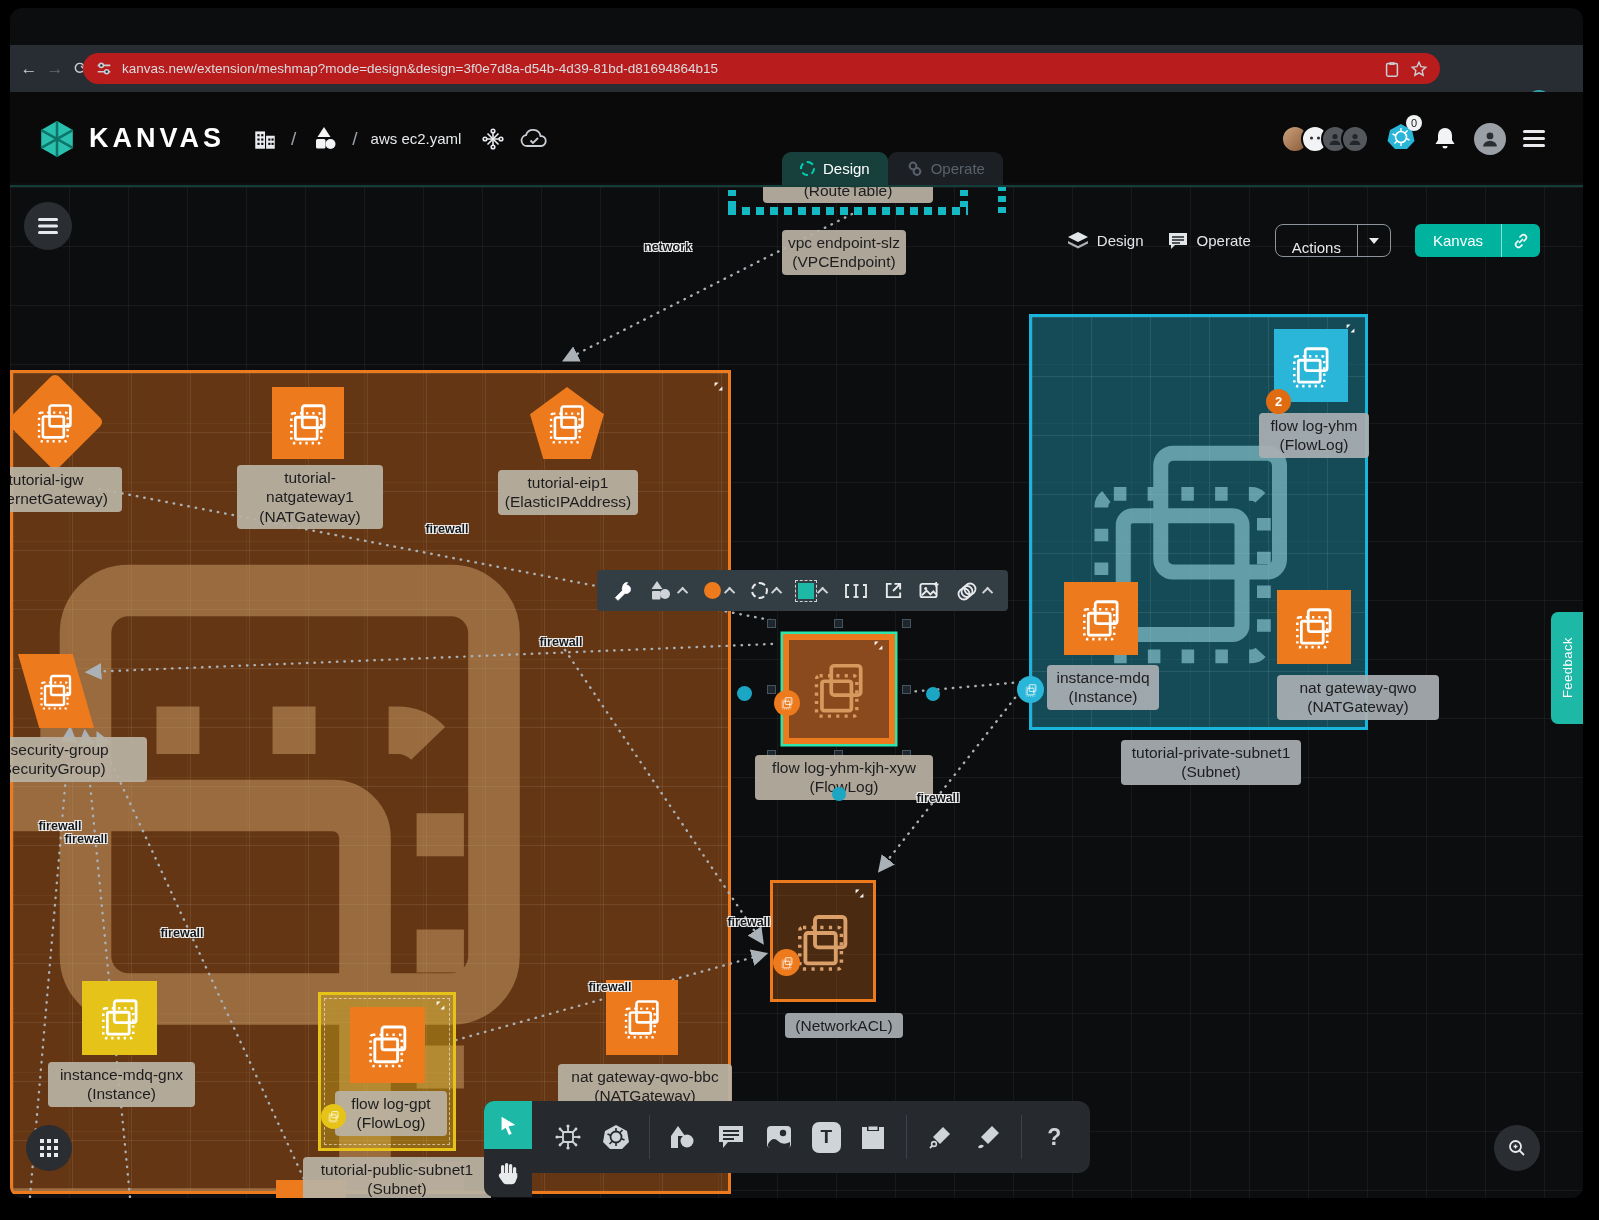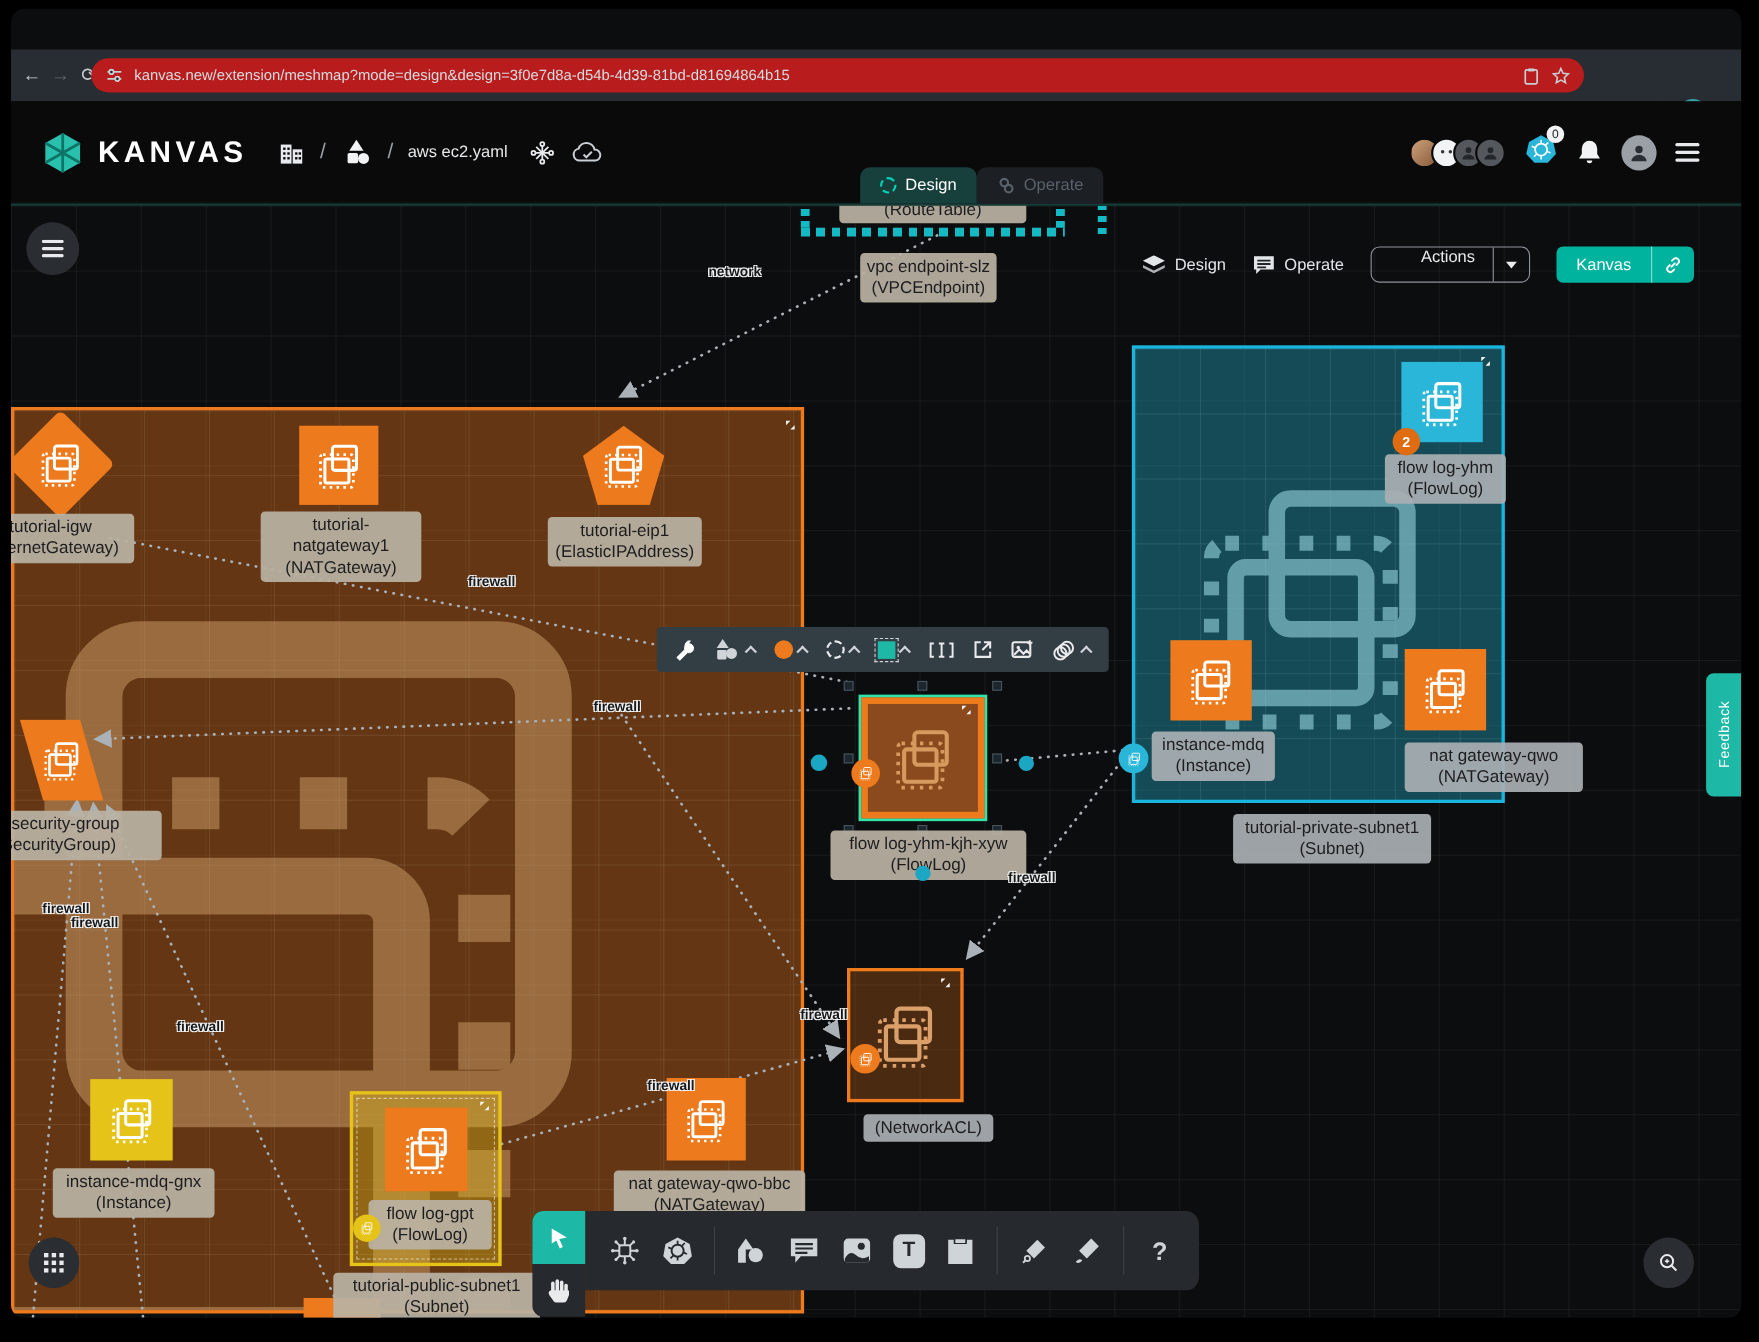--- a/index.html
+++ b/index.html
@@ -60,7 +60,7 @@
   
   .abar { position:absolute; top:37px; right:43px; display:flex; align-items:center; gap:24px; z-index:35; }
   .abar-item { display:flex; align-items:center; gap:9px; color:#e3e6e9; font-size:15px; }
-  .actionsbtn { display:flex; align-items:flex-start; height:33px; border:1px solid #8d949b; border-radius:8px; color:#e8eaec; font-size:15px;padding-left:29px; }
+  .actionsbtn { display:flex; align-items:flex-end; height:33px; border:1px solid #8d949b; border-radius:8px; color:#e8eaec; font-size:15px; }
   .actionsbtn .lbl { padding:0 16px; }
   .actionsbtn .caretbox { border-left:1px solid #8d949b; padding:0 10px; display:flex; align-items:center; height:100%; }
   .sharebtn { display:flex; align-items:center; height:33px; background:#00b39f; border-radius:6px; color:#fff; font-size:15px; }

